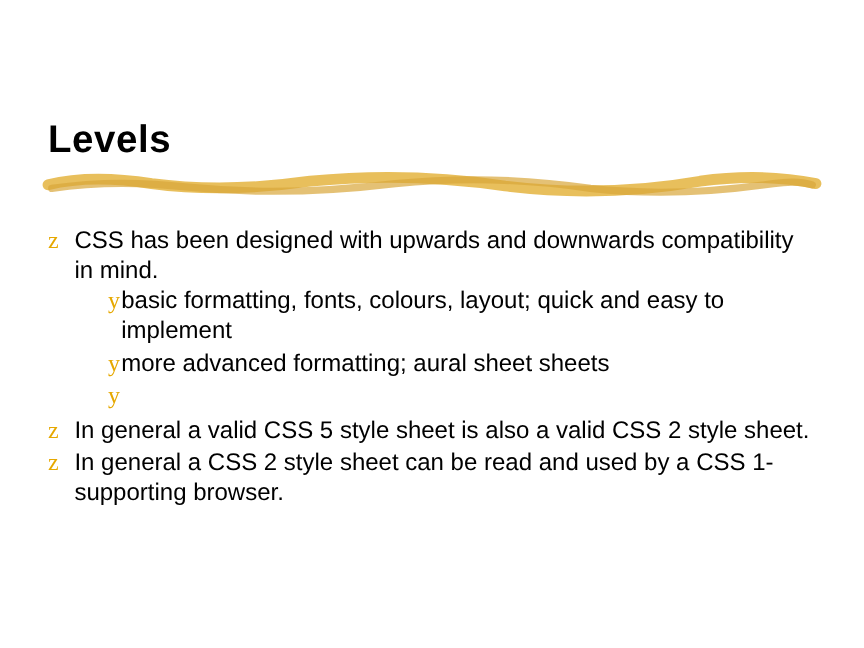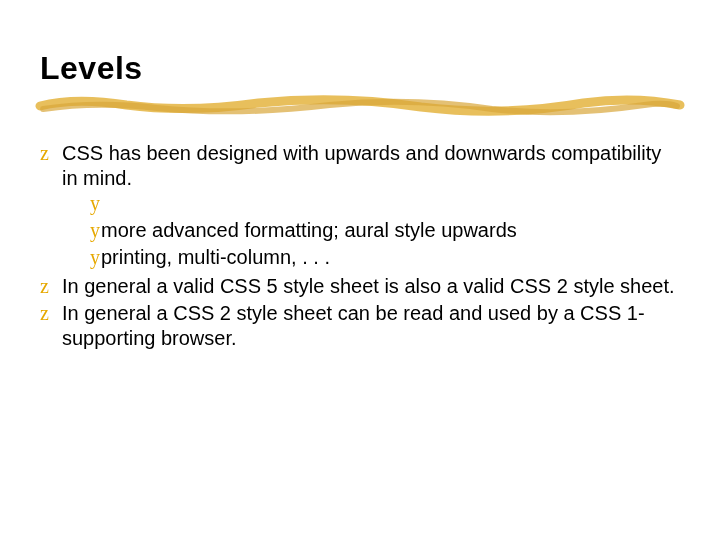--- a/index.html
+++ b/index.html
@@ -21,6 +21,7 @@
     font-family: "Arial Black", Arial, sans-serif;
     letter-spacing: 0.5px;
     margin-bottom: 4px;
+    margin-top: 48px;
   }
   .underline {
     position: relative;

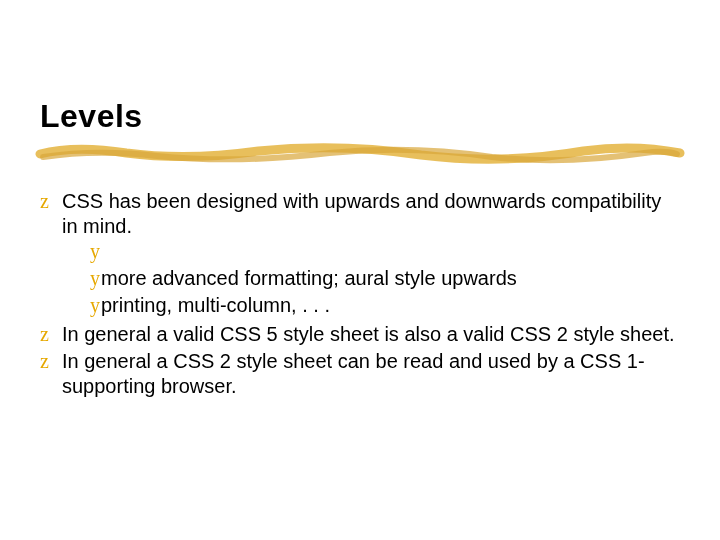--- a/index.html
+++ b/index.html
@@ -94,6 +94,7 @@
         <div class="sub-list">
           <div class="sub-row">
             <span class="bullet-y">y</span>
+              <span class="sub-text"> basic formatting, fonts, colours, layout; quick and easy to implement</span>
           </div>
           <div class="sub-row">
             <span class="bullet-y">y</span>

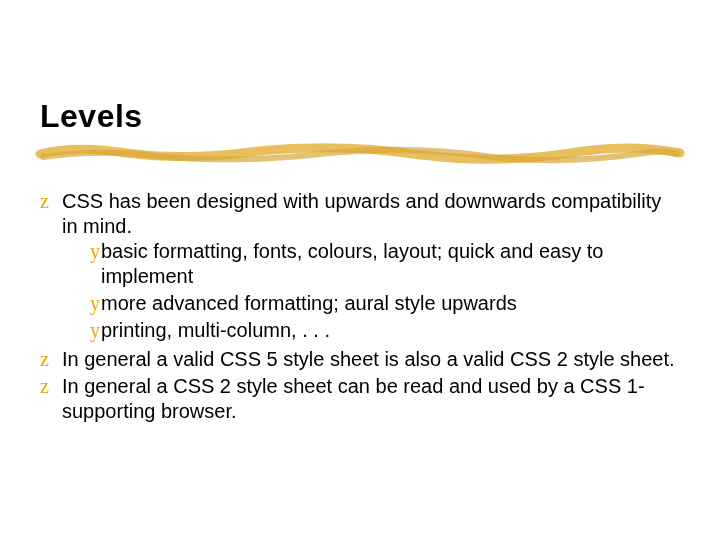--- a/index.html
+++ b/index.html
@@ -98,7 +98,7 @@
           </div>
           <div class="sub-row">
             <span class="bullet-y">y</span>
-              <span class="sub-text"> more advanced formatting; aural style upwards</span>
+              <span class="sub-text"> more advanced formatting; aural sheet sheets</span>
           </div>
           <div class="sub-row">
             <span class="bullet-y">y</span>

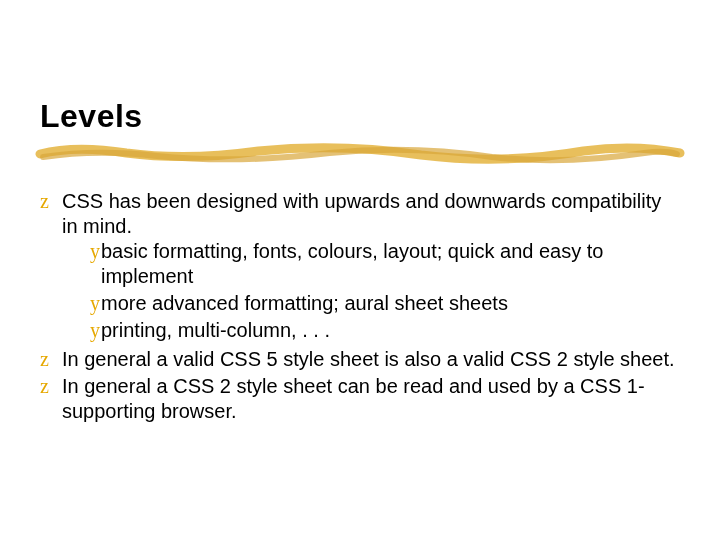--- a/index.html
+++ b/index.html
@@ -102,7 +102,6 @@
           </div>
           <div class="sub-row">
             <span class="bullet-y">y</span>
-              <span class="sub-text"> printing, multi-column, . . .</span>
           </div>
         </div>
       </div>

